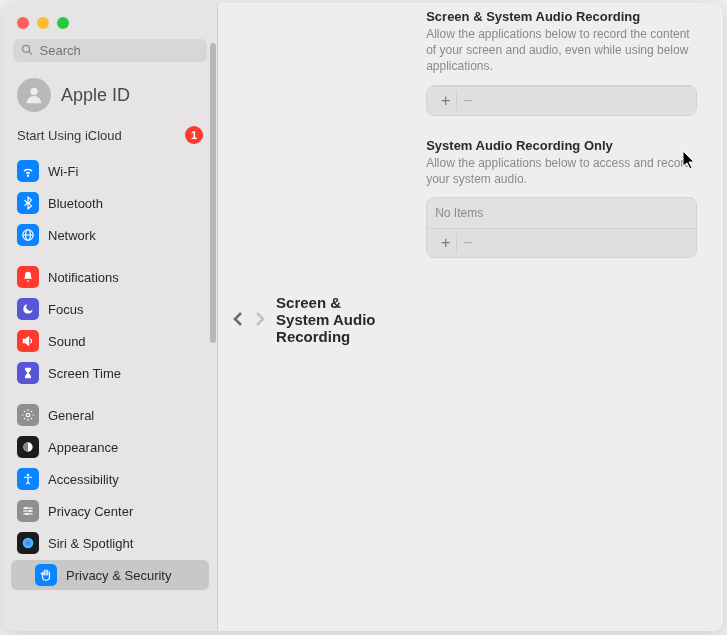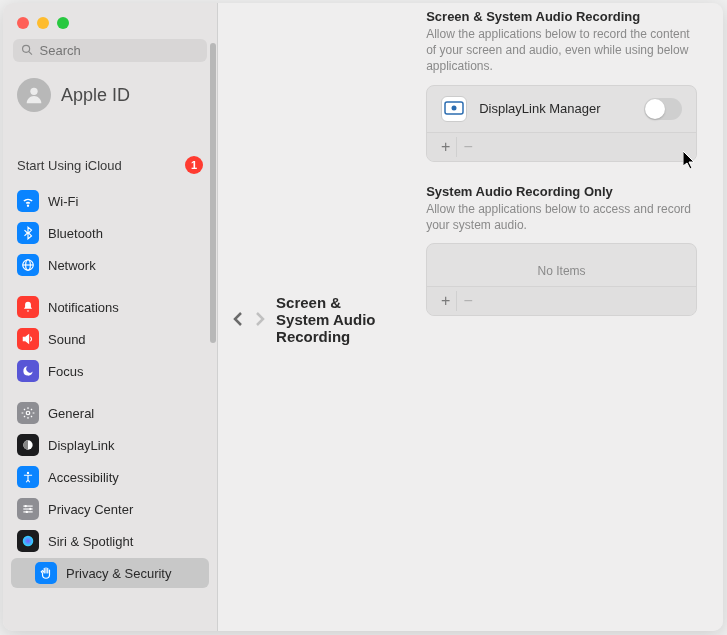--- a/index.html
+++ b/index.html
@@ -427,18 +427,6 @@
         <div class="section-desc">Allow the applications below to record the content of your screen and audio, even while using below applications.</div>
         <div class="panel">
           <div id="screen-apps">
-              <div class="app-row">
-                <div class="app-icon" style="background: rgb(255, 255, 255); border: 1px solid rgb(204, 204, 204);">
-                  <svg viewBox="0 0 24 24">
-                    <rect x="3" y="5" width="18" height="12" rx="2" fill="none" stroke="#2b6cb0" stroke-width="1.5"></rect>
-                    <circle cx="12" cy="11" r="2.5" fill="#2b6cb0"></circle>
-                  </svg>
-                </div>
-                <div class="app-name">DisplayLink Manager</div>
-                <div class="toggle off">
-                  <div class="toggle-knob"></div>
-                </div>
-              </div>
             </div>
           <div class="panel-footer">
             <div class="footer-btn">+</div>

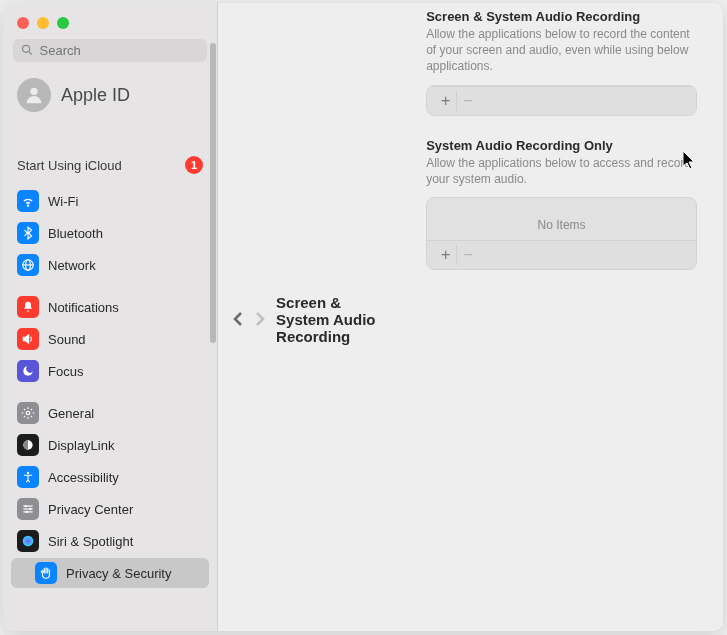--- a/index.html
+++ b/index.html
@@ -84,7 +84,6 @@
   align-items: center;
   justify-content: space-between;
   padding: 4px 14px 12px 14px;
-  margin-top: 30px;
 }
 .icloud-label { font-size: 13px; color: #3a3a3a; }
 .badge {

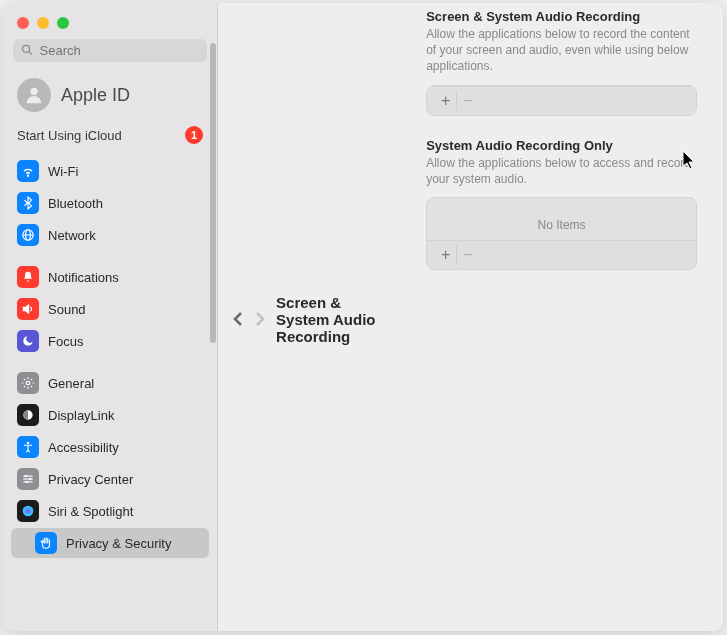--- a/index.html
+++ b/index.html
@@ -230,11 +230,9 @@
 }
 .footer-btn:last-child { border-right: none; color: #b0b0b0; }
 .empty-msg {
-  text-align: center;
   padding: 8px;
   font-size: 12px;
   color: #8a8a8a;
-  margin-top: 12px;
 }
 .cursor-fake {
   position: absolute;

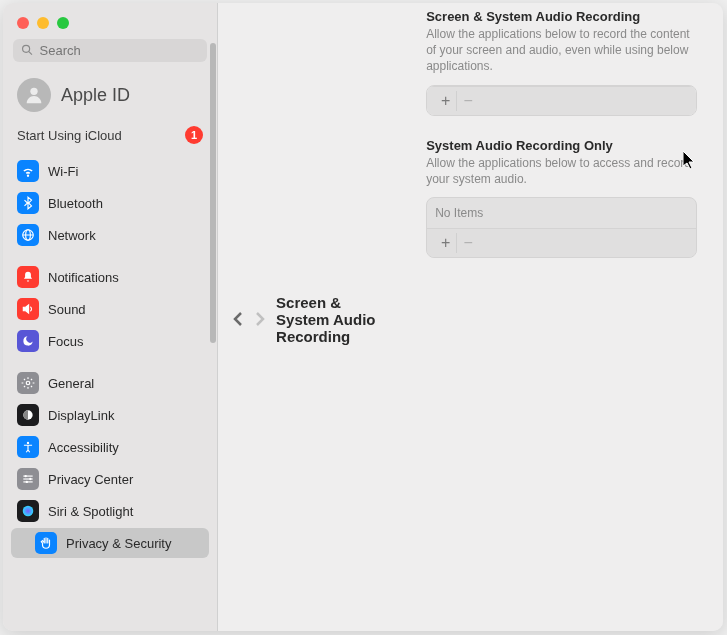--- a/index.html
+++ b/index.html
@@ -317,6 +317,14 @@
             <span>Notifications</span>
           </div>
           <div class="nav-item">
+            <div class="nav-icon" style="background: rgb(88, 86, 214);">
+              <svg viewBox="0 0 24 24">
+                <path d="M20 13A8 8 0 1111 4a6 6 0 009 9z"></path>
+              </svg>
+            </div>
+            <span>Focus</span>
+          </div>
+          <div class="nav-item">
             <div class="nav-icon" style="background: rgb(255, 59, 48);">
               <svg viewBox="0 0 24 24">
                 <path d="M4 9v6h4l5 4V5L8 9H4zM16 8a5 5 0 010 8" fill="none" stroke="#fff" stroke-width="2"></path>
@@ -324,14 +332,6 @@
               </svg>
             </div>
             <span>Sound</span>
-          </div>
-          <div class="nav-item">
-            <div class="nav-icon" style="background: rgb(88, 86, 214);">
-              <svg viewBox="0 0 24 24">
-                <path d="M20 13A8 8 0 1111 4a6 6 0 009 9z"></path>
-              </svg>
-            </div>
-            <span>Focus</span>
           </div>
         </div>
         <div class="nav-group">

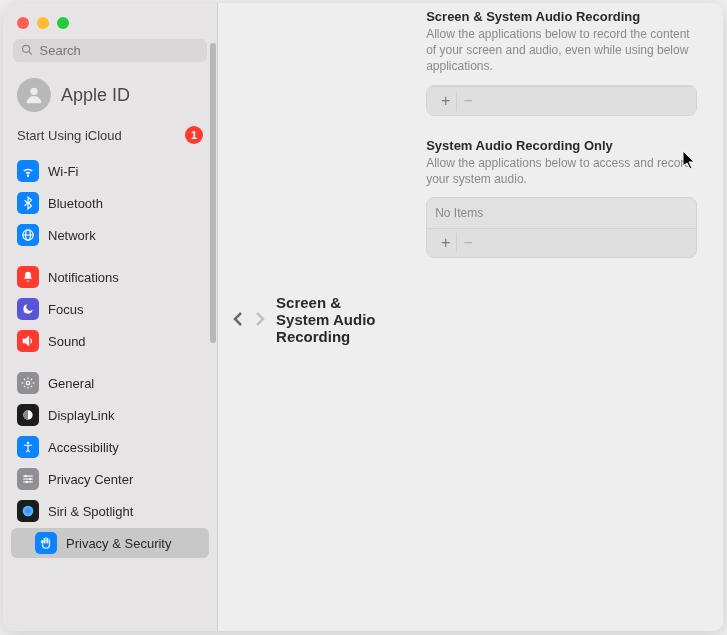--- a/index.html
+++ b/index.html
@@ -333,6 +333,14 @@
             </div>
             <span>Sound</span>
           </div>
+          <div class="nav-item">
+            <div class="nav-icon" style="background: rgb(88, 86, 214);">
+              <svg viewBox="0 0 24 24">
+                <path d="M7 3h10v4l-4 5 4 5v4H7v-4l4-5-4-5V3z"></path>
+              </svg>
+            </div>
+            <span>Screen Time</span>
+          </div>
         </div>
         <div class="nav-group">
           <div class="nav-item">

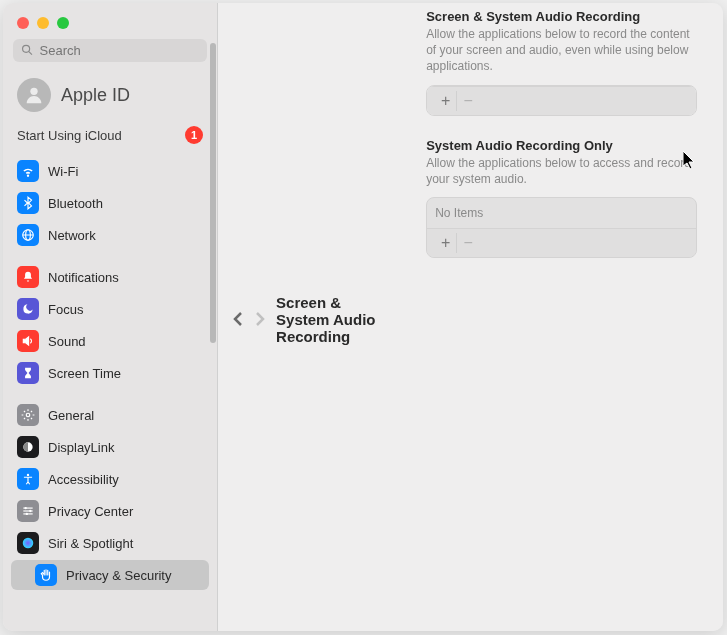--- a/index.html
+++ b/index.html
@@ -359,7 +359,7 @@
                 <path d="M12 4a8 8 0 000 16z" fill="#888"></path>
               </svg>
             </div>
-            <span>DisplayLink</span>
+            <span>Appearance</span>
           </div>
           <div class="nav-item">
             <div class="nav-icon" style="background: rgb(10, 132, 255);">

